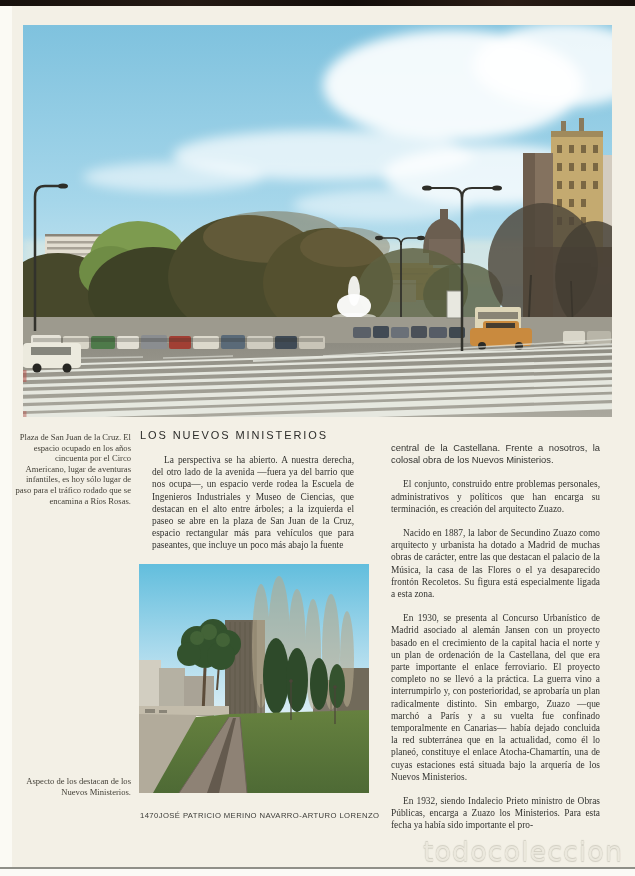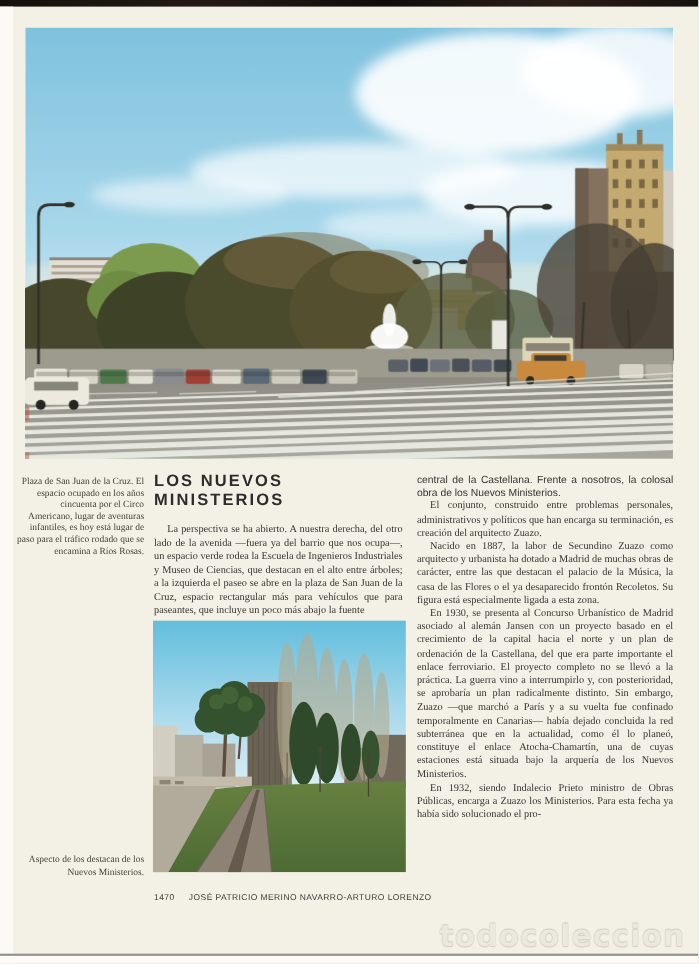--- a/index.html
+++ b/index.html
@@ -245,7 +245,7 @@
     </svg>
   </figure>
 
-  <div class="caption caption-main">Plaza de San Juan de la Cruz. El espacio ocupado en los años cincuenta por el Circo Americano, lugar de aventuras infantiles, es hoy está lugar de paso para el tráfico rodado que se encamina a Ríos Rosas.</div>
+  <div class="caption caption-main">Plaza de San Juan de la Cruz. El espacio ocupado en los años cincuenta por el Circo Americano, lugar de aventuras infantiles, es hoy sólo lugar de paso para el tráfico rodado que se encamina a Ríos Rosas.</div>
 
   <div class="col-mid">
     <h1 class="heading">LOS NUEVOS MINISTERIOS</h1>

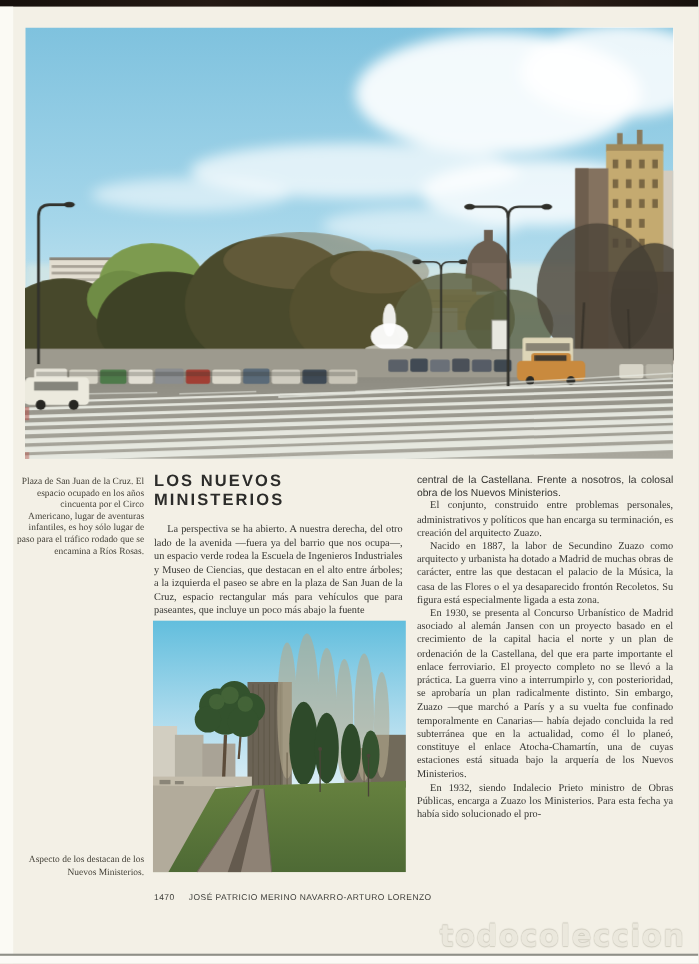--- a/index.html
+++ b/index.html
@@ -21,7 +21,7 @@
   .caption-main{position:absolute;left:14px;top:432px;width:117px;}
   .caption-garden{position:absolute;left:14px;top:776px;width:117px;}
 
-  .heading{font-size:15px;font-weight:bold;letter-spacing:1.9px;color:#2c2c2a;margin:0 0 13px 0;}
+  .heading{font-size:11px;font-weight:normal;letter-spacing:1.9px;color:#2c2c2a;margin:0 0 13px 0;}
   .body{font-size:9.4px;line-height:12.2px;color:#343431;text-align:justify;margin:0;}
   .body.indent{text-indent:12px;font-family:Liberation Serif, serif;}
   .col-mid{position:absolute;left:140px;top:429px;width:226px;}

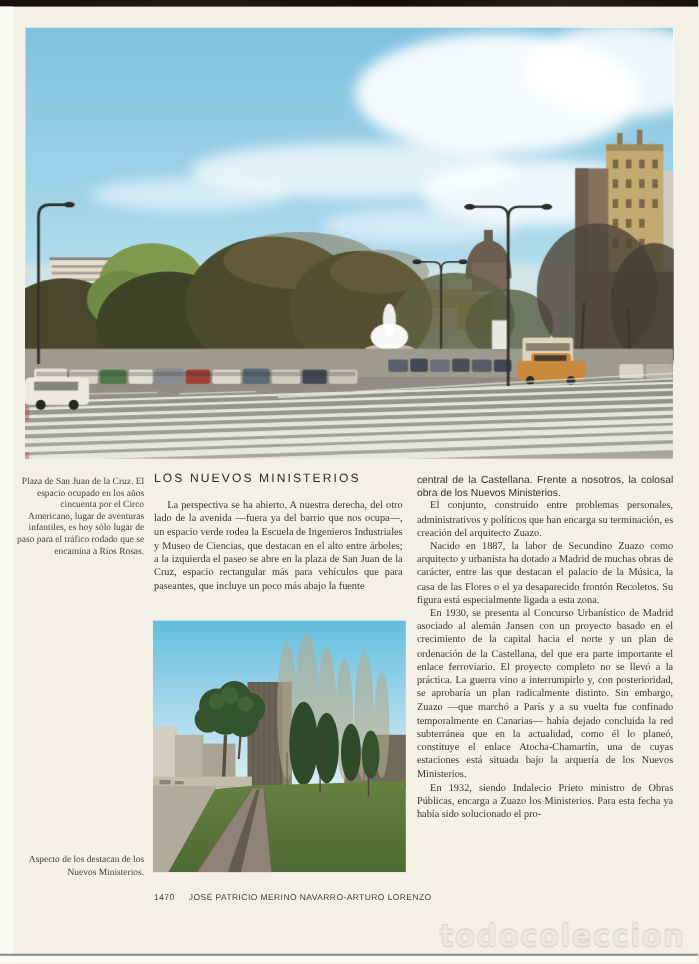--- a/index.html
+++ b/index.html
@@ -22,7 +22,7 @@
   .caption-garden{position:absolute;left:14px;top:776px;width:117px;}
 
   .heading{font-size:11px;font-weight:normal;letter-spacing:1.9px;color:#2c2c2a;margin:0 0 13px 0;}
-  .body{font-size:9.4px;line-height:12.2px;color:#343431;text-align:justify;margin:0;}
+  .body{font-size:9.4px;line-height:12.2px;color:#343431;text-align:justify;margin:12px;}
   .body.indent{text-indent:12px;font-family:Liberation Serif, serif;}
   .col-mid{position:absolute;left:140px;top:429px;width:226px;}
   .col-right{position:absolute;left:379px;top:430px;width:233px;}

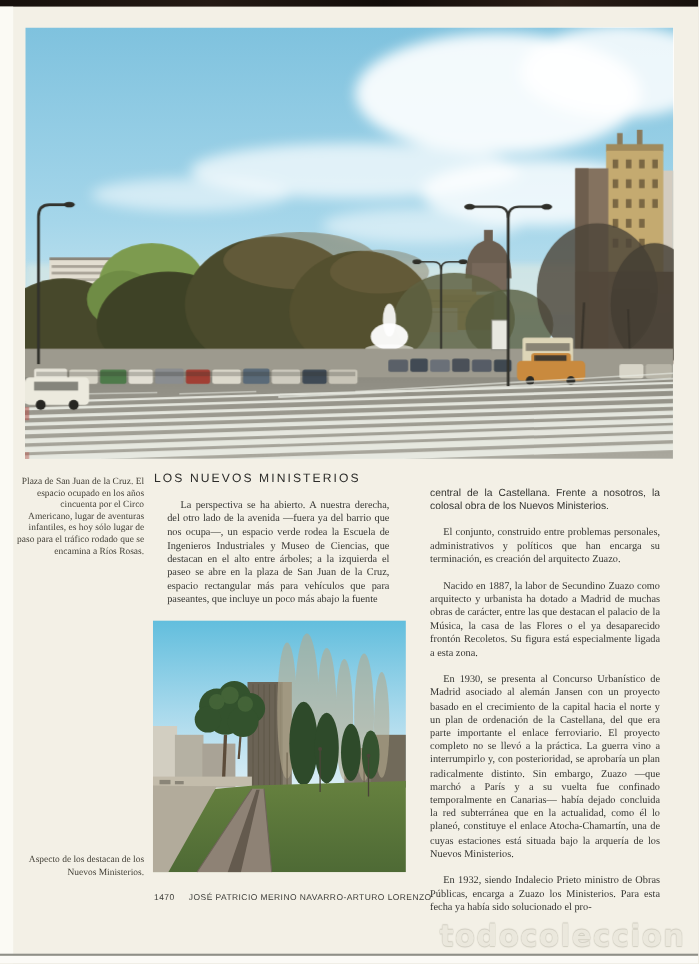--- a/index.html
+++ b/index.html
@@ -353,7 +353,7 @@
     <p class="body indent">El conjunto, construido entre problemas personales, administrativos y políticos que han encarga su terminación, es creación del arquitecto Zuazo.</p>
     <p class="body indent">Nacido en 1887, la labor de Secundino Zuazo como arquitecto y urbanista ha dotado a Madrid de muchas obras de carácter, entre las que destacan el palacio de la Música, la casa de las Flores o el ya desaparecido frontón Recoletos. Su figura está especialmente ligada a esta zona.</p>
     <p class="body indent">En 1930, se presenta al Concurso Urbanístico de Madrid asociado al alemán Jansen con un proyecto basado en el crecimiento de la capital hacia el norte y un plan de ordenación de la Castellana, del que era parte importante el enlace ferroviario. El proyecto completo no se llevó a la práctica. La guerra vino a interrumpirlo y, con posterioridad, se aprobaría un plan radicalmente distinto. Sin embargo, Zuazo —que marchó a París y a su vuelta fue confinado temporalmente en Canarias— había dejado concluida la red subterránea que en la actualidad, como él lo planeó, constituye el enlace Atocha-Chamartín, una de cuyas estaciones está situada bajo la arquería de los Nuevos Ministerios.</p>
-    <p class="body indent">En 1932, siendo Indalecio Prieto ministro de Obras Públicas, encarga a Zuazo los Ministerios. Para esta fecha ya había sido solucionado el pro-</p>
+    <p class="body indent">En 1932, siendo Indalecio Prieto ministro de Obras Públicas, encarga a Zuazo los Ministerios. Para esta fecha ya había sido importante el pro-</p>
   </div>
 
   <div class="footer">

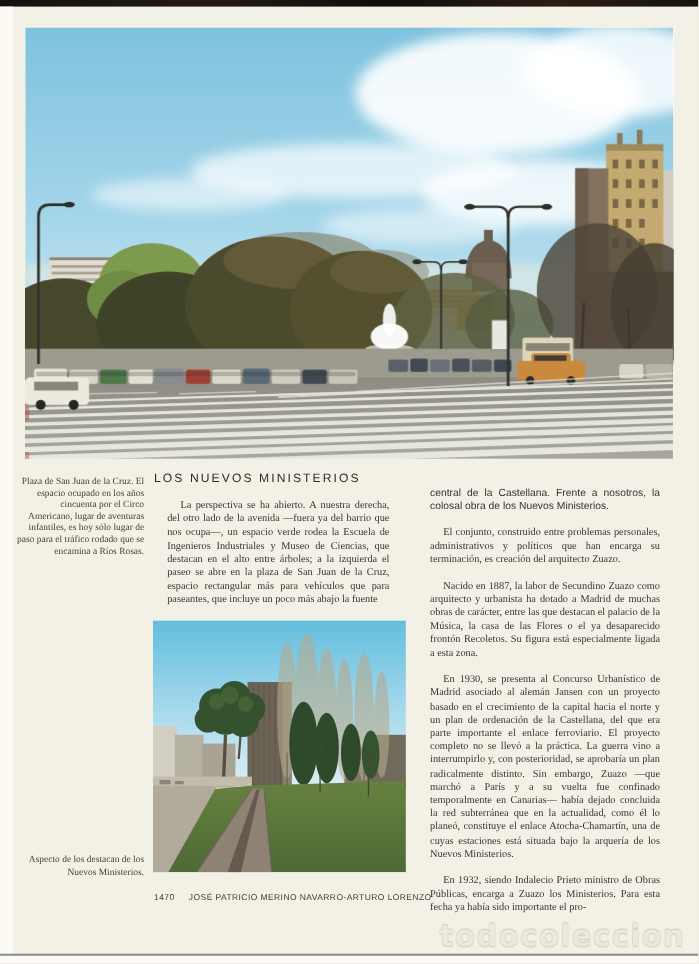--- a/index.html
+++ b/index.html
@@ -28,7 +28,7 @@
   .col-right{position:absolute;left:379px;top:430px;width:233px;}
 
   .footer{position:absolute;left:140px;top:811px;font-size:7.7px;letter-spacing:.4px;color:#3a3a36;
-        display:flex;gap:13px;align-items:flex-start;}
+        display:flex;align-items:flex-start;}
 
   .watermark{position:absolute;right:12px;top:836px;font-family:"DejaVu Sans",sans-serif;
         font-size:27px;font-weight:700;letter-spacing:1px;color:#ebe8dd;

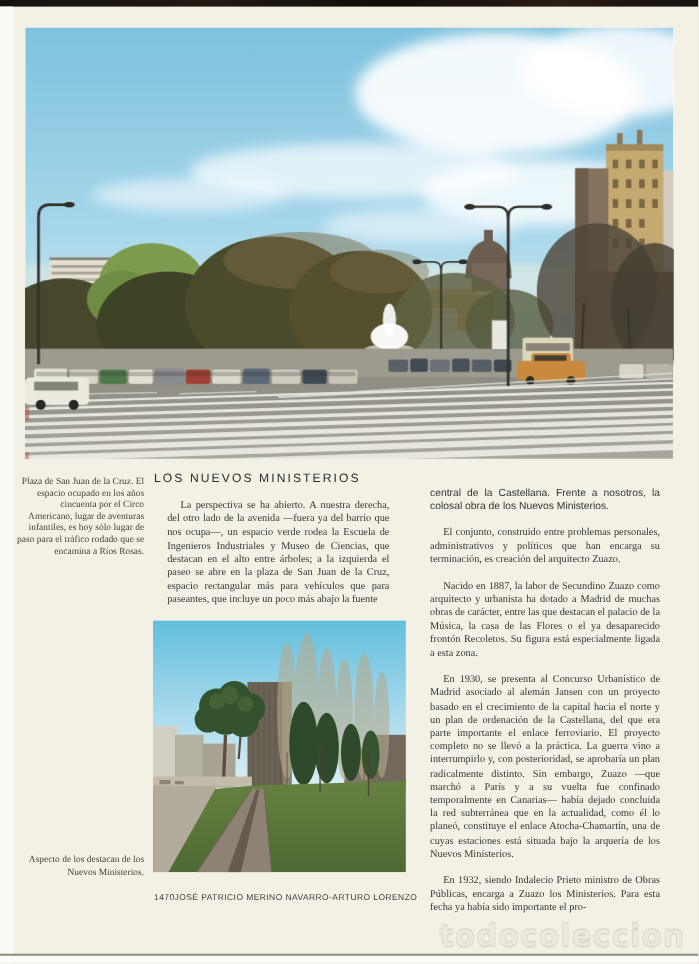--- a/index.html
+++ b/index.html
@@ -31,7 +31,7 @@
         display:flex;align-items:flex-start;}
 
   .watermark{position:absolute;right:12px;top:836px;font-family:"DejaVu Sans",sans-serif;
-        font-size:27px;font-weight:700;letter-spacing:1px;color:#ebe8dd;
+        font-size:27px;font-weight:400;letter-spacing:1px;color:#ebe8dd;
         text-shadow:0 0 1px #c8c5b8, 0 1px 1px #d2cfc3, 0 -1px 1px #d2cfc3;}
 </style>
 </head>

